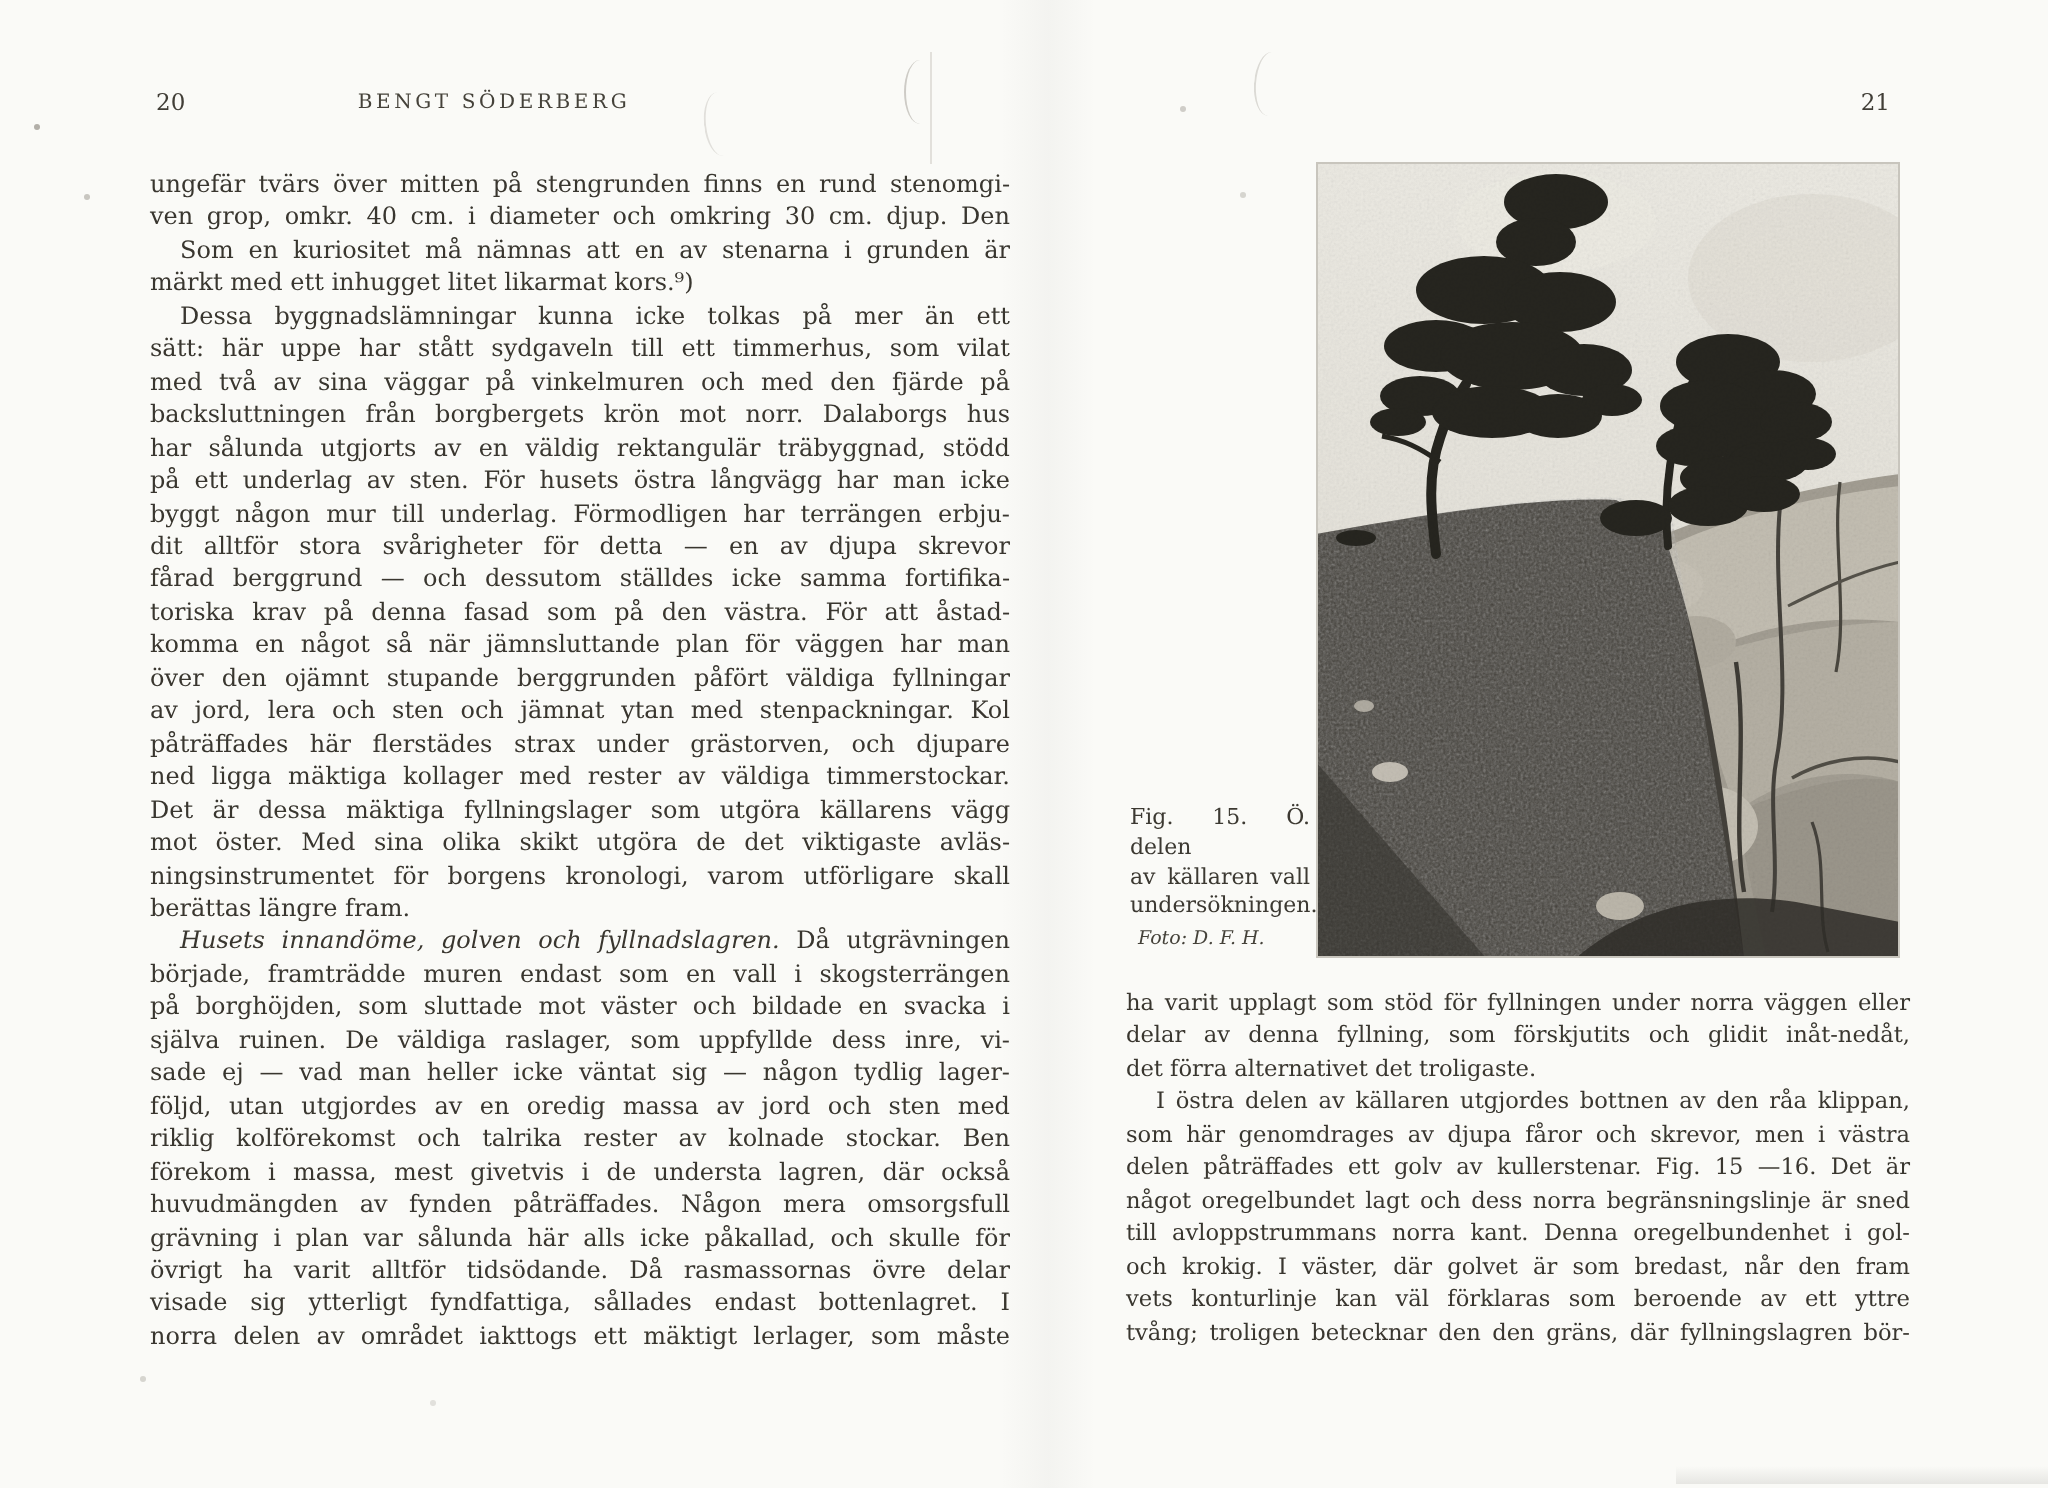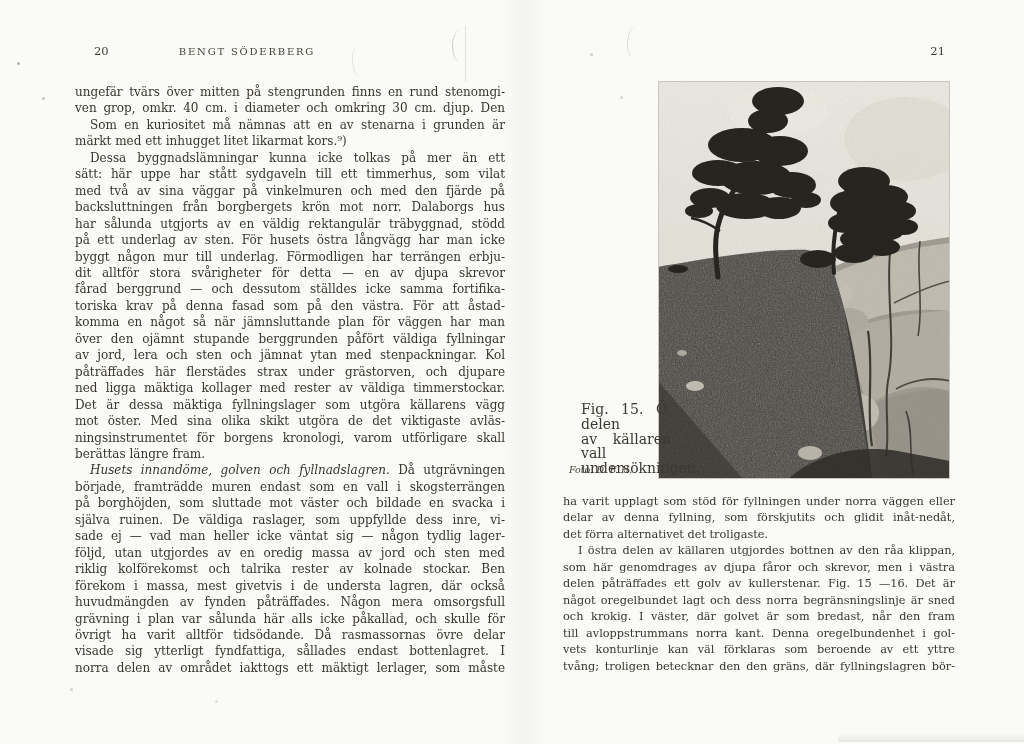--- a/index.html
+++ b/index.html
@@ -20,7 +20,7 @@
 
   .page-header{position:relative;height:22px;font-size:11.5px;color:#413e37;}
   .page-num{position:absolute;top:0;}
-  .page-left .page-num{left:3px;margin-left:16px;}
+  .page-left .page-num{left:3px;}
   .page-right .page-num{right:10px;}
   .running-title{
     position:absolute;top:2px;left:0;right:0;

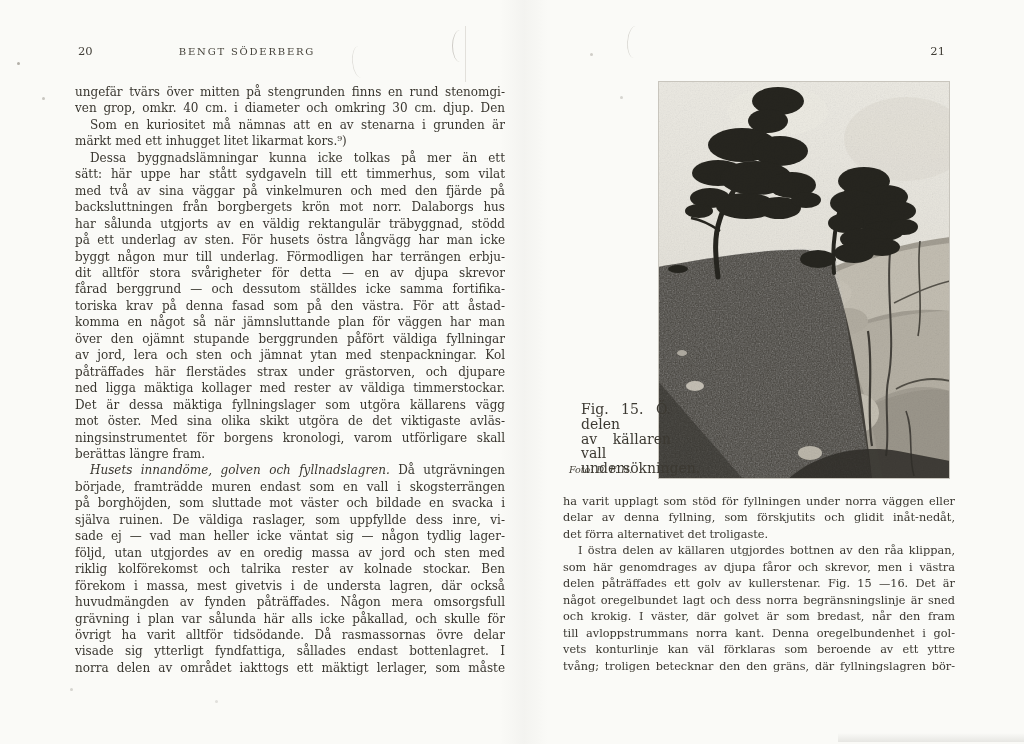--- a/index.html
+++ b/index.html
@@ -49,8 +49,8 @@
   }
   .figure-photo-wrap svg{display:block;width:292px;height:398px;}
   .figure-caption{
-    position:absolute;left:18px;top:358px;width:90px;
-    font-size:14px;line-height:14.8px;color:#3c3932;
+    position:absolute;left:2px;top:358px;width:90px;
+    font-size:11px;line-height:14.8px;color:#3c3932;
   }
   .cap-line{text-align:justify;text-align-last:justify;}
   .cap-line:last-child{text-align-last:left;}

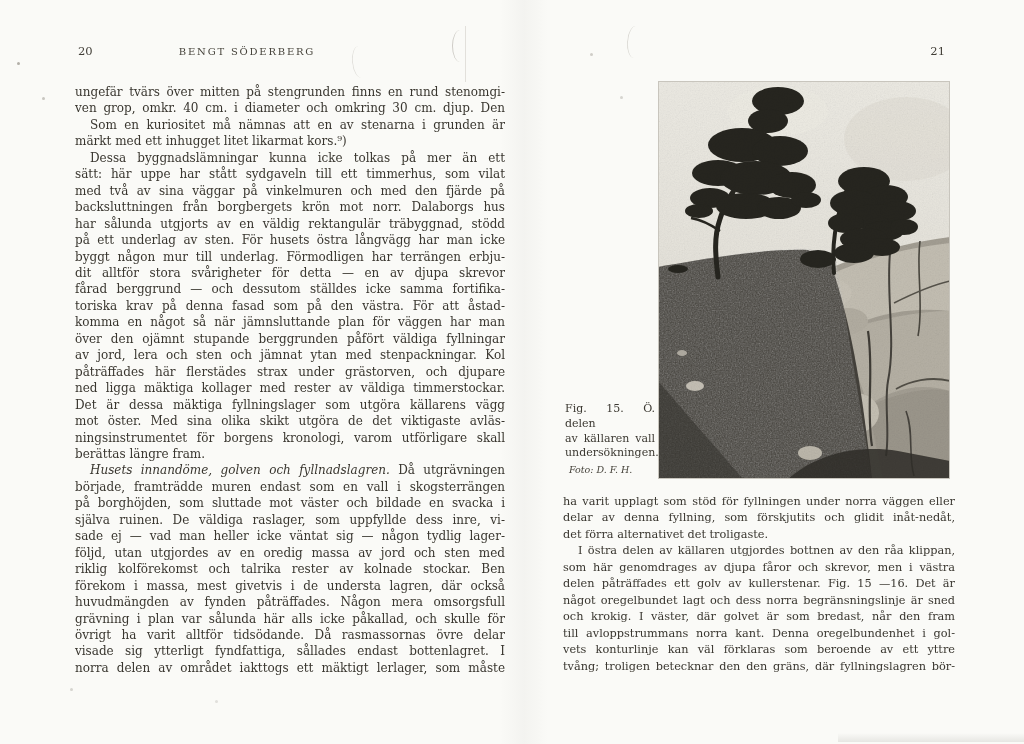--- a/index.html
+++ b/index.html
@@ -249,8 +249,8 @@
           <div class="line">som här genomdrages av djupa fåror och skrevor, men i västra</div>
           <div class="line">delen påträffades ett golv av kullerstenar. Fig. 15 —16. Det är</div>
           <div class="line">något oregelbundet lagt och dess norra begränsningslinje är sned</div>
+          <div class="line">till avloppstrummans norra kant. Denna oregelbundenhet i gol-</div>
           <div class="line">och krokig. I väster, där golvet är som bredast, når den fram</div>
-          <div class="line">till avloppstrummans norra kant. Denna oregelbundenhet i gol-</div>
           <div class="line">vets konturlinje kan väl förklaras som beroende av ett yttre</div>
           <div class="line">tvång; troligen betecknar den den gräns, där fyllningslagren bör-</div>
         </div>

